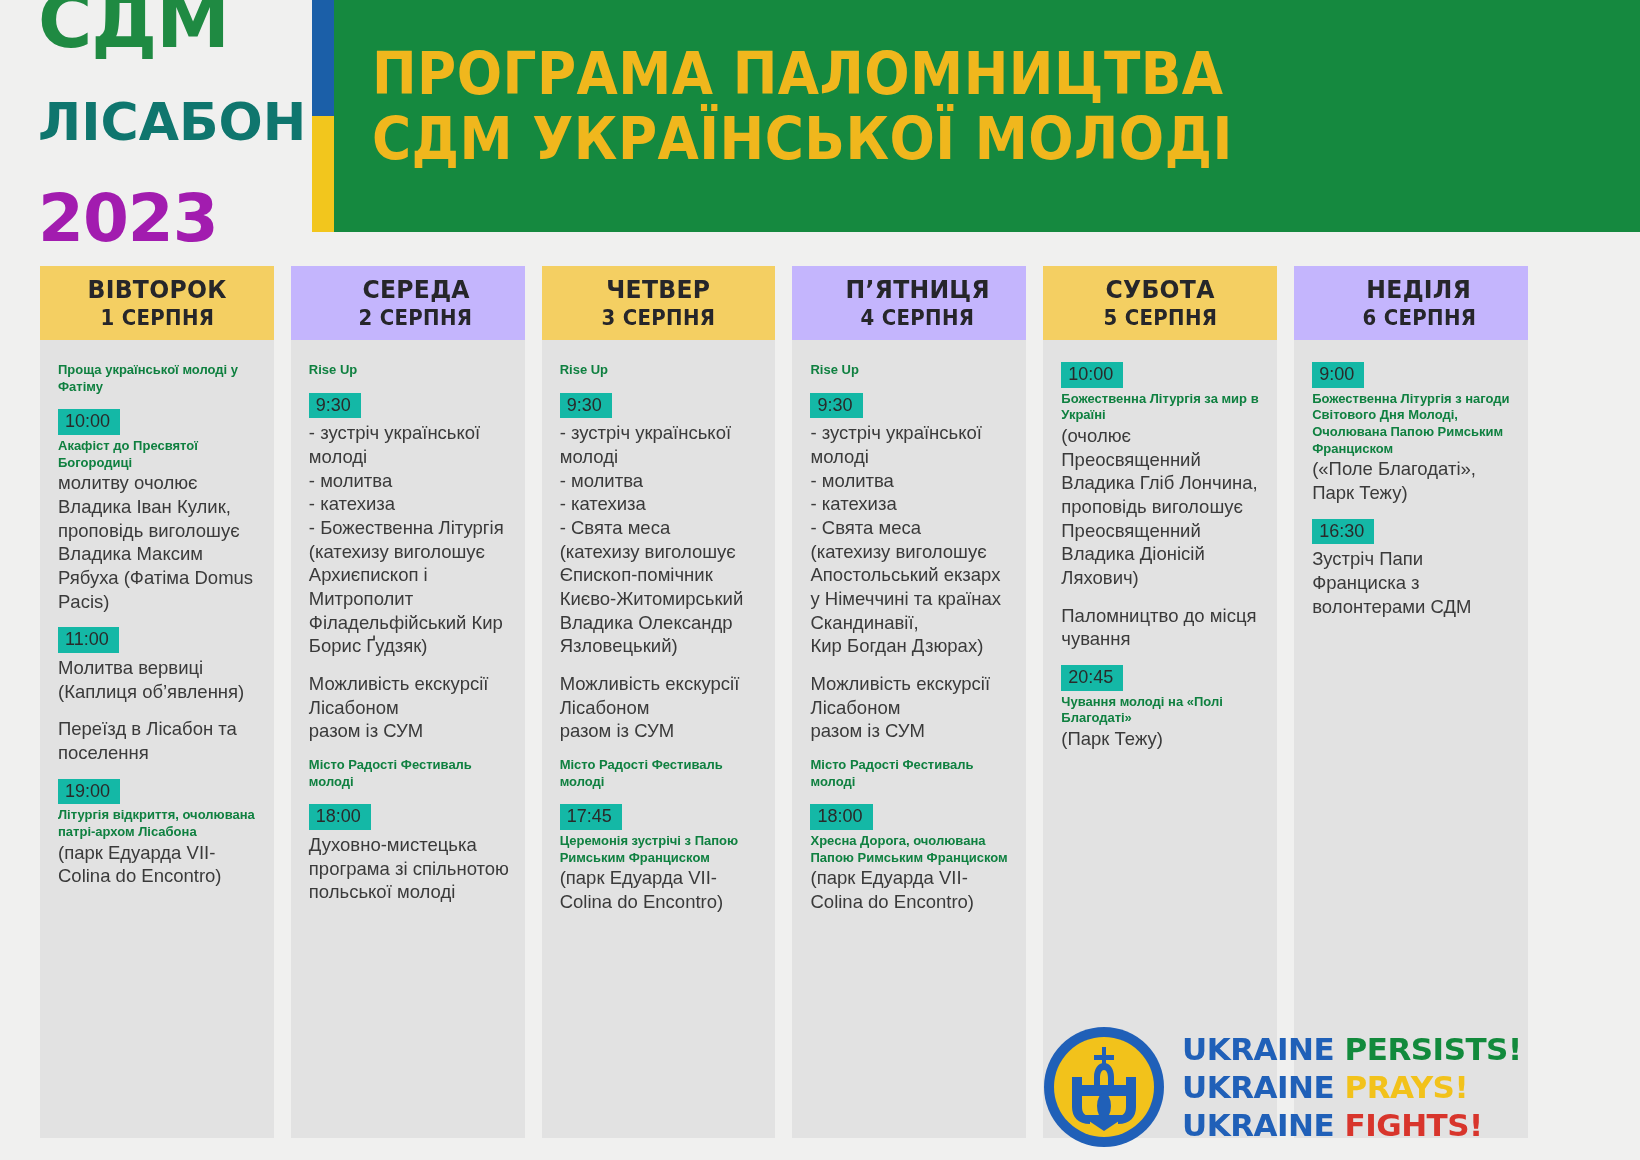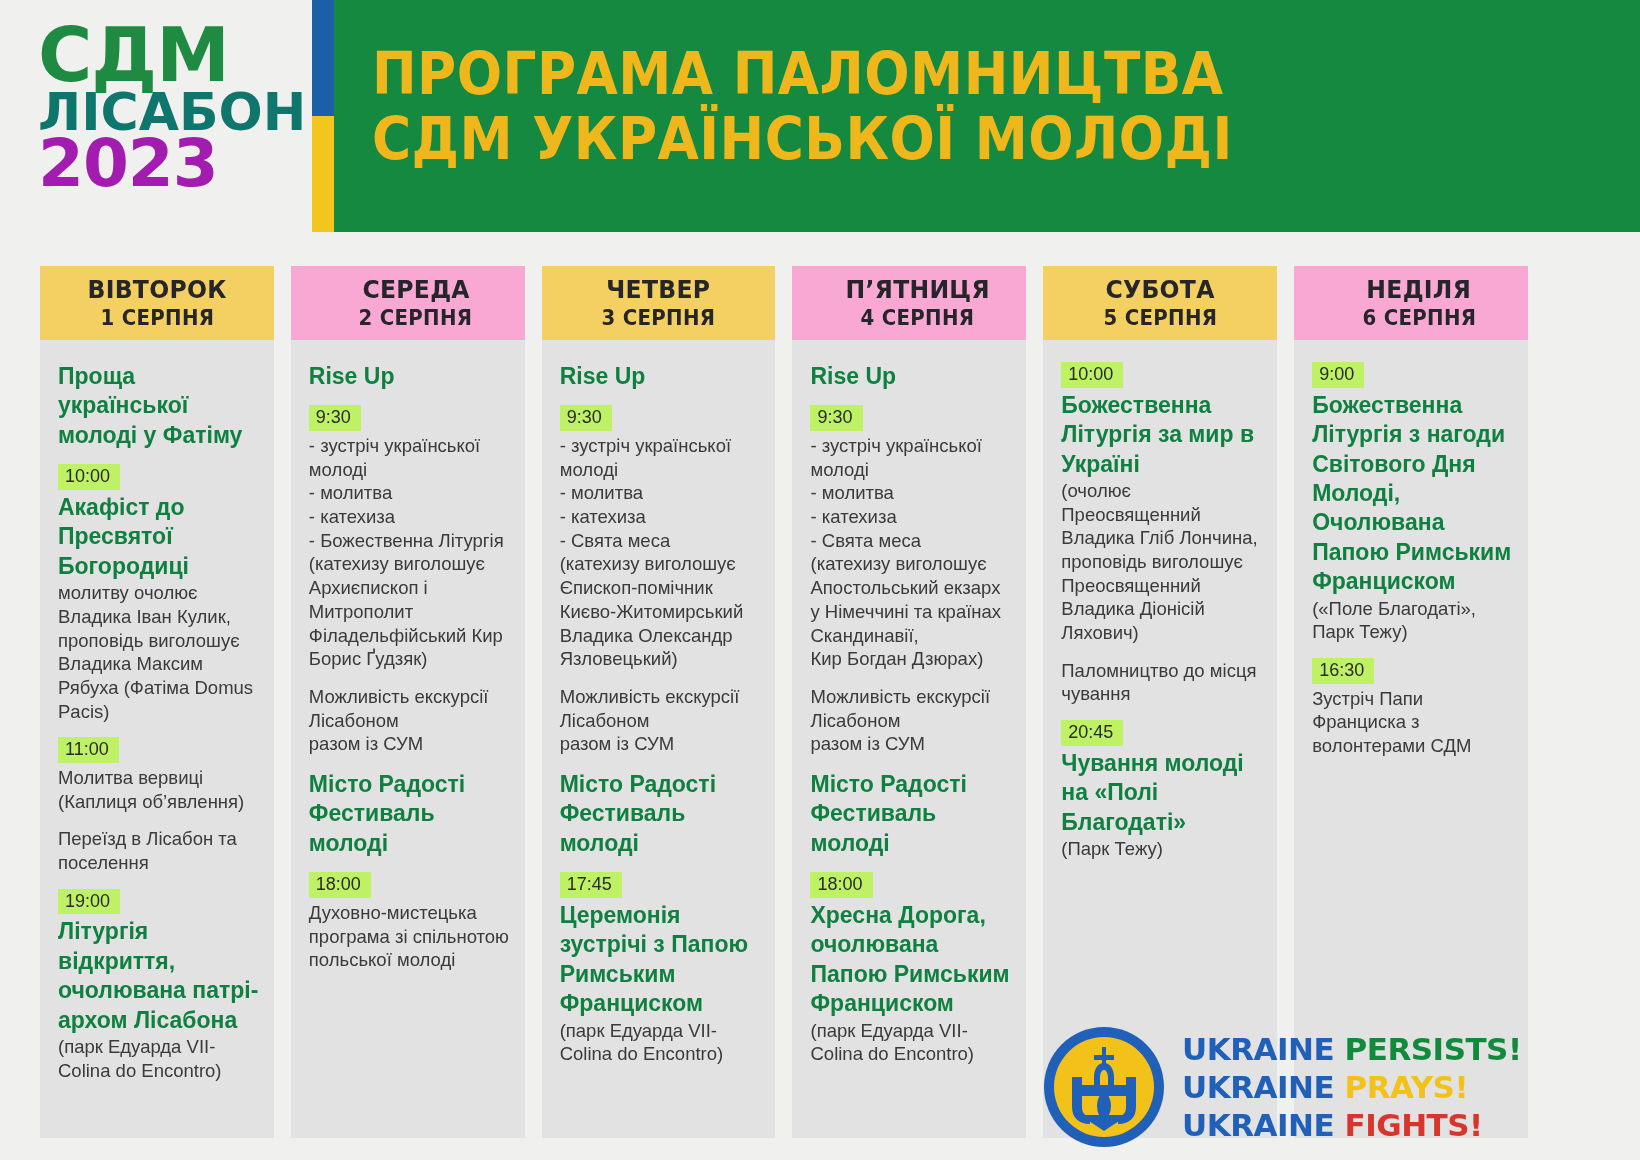--- a/index.html
+++ b/index.html
@@ -18,7 +18,7 @@
   }
   .logo-box{
     position:absolute;left:38px;top:24px;width:272px;height:190px;
-    display:flex;flex-direction:column;align-items:flex-start;justify-content:flex-start;
+    display:flex;flex-direction:column;align-items:flex-start;justify-content:center;gap:44px;
   }
   .logo-l1,.logo-l2,.logo-l3{
     font-weight:bold;letter-spacing:-1px;line-height:.86;

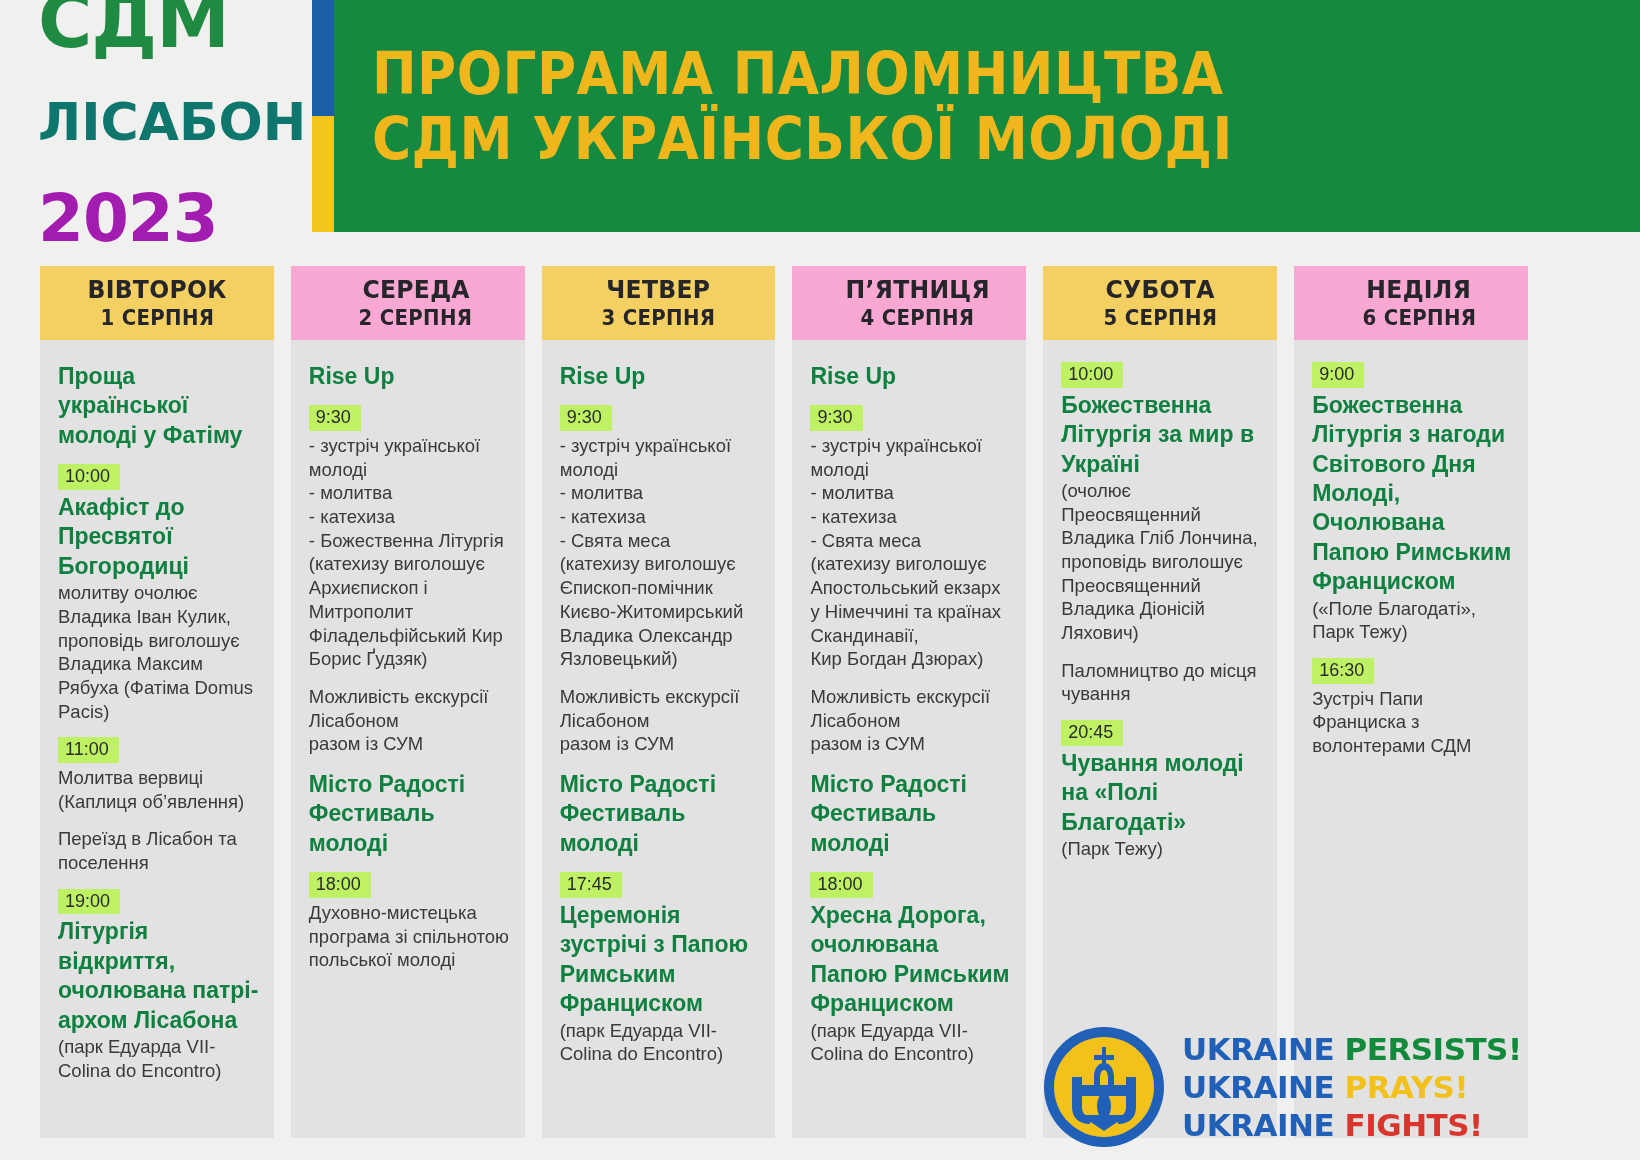--- a/index.html
+++ b/index.html
@@ -76,7 +76,7 @@
   .dayhead .dow{font-size:25px;transform:scaleX(.94);}
   .dayhead .date{font-size:21px;transform:scaleX(.94);margin-top:3px;}
   .shade-a{background:#f4cf62;}
-  .shade-b{background:#f9a8d4;padding-left:16px;}
+  .shade-b{background:#c4b5fd;padding-left:16px;}
 
   .evt{margin-bottom:14px;}
   .time{

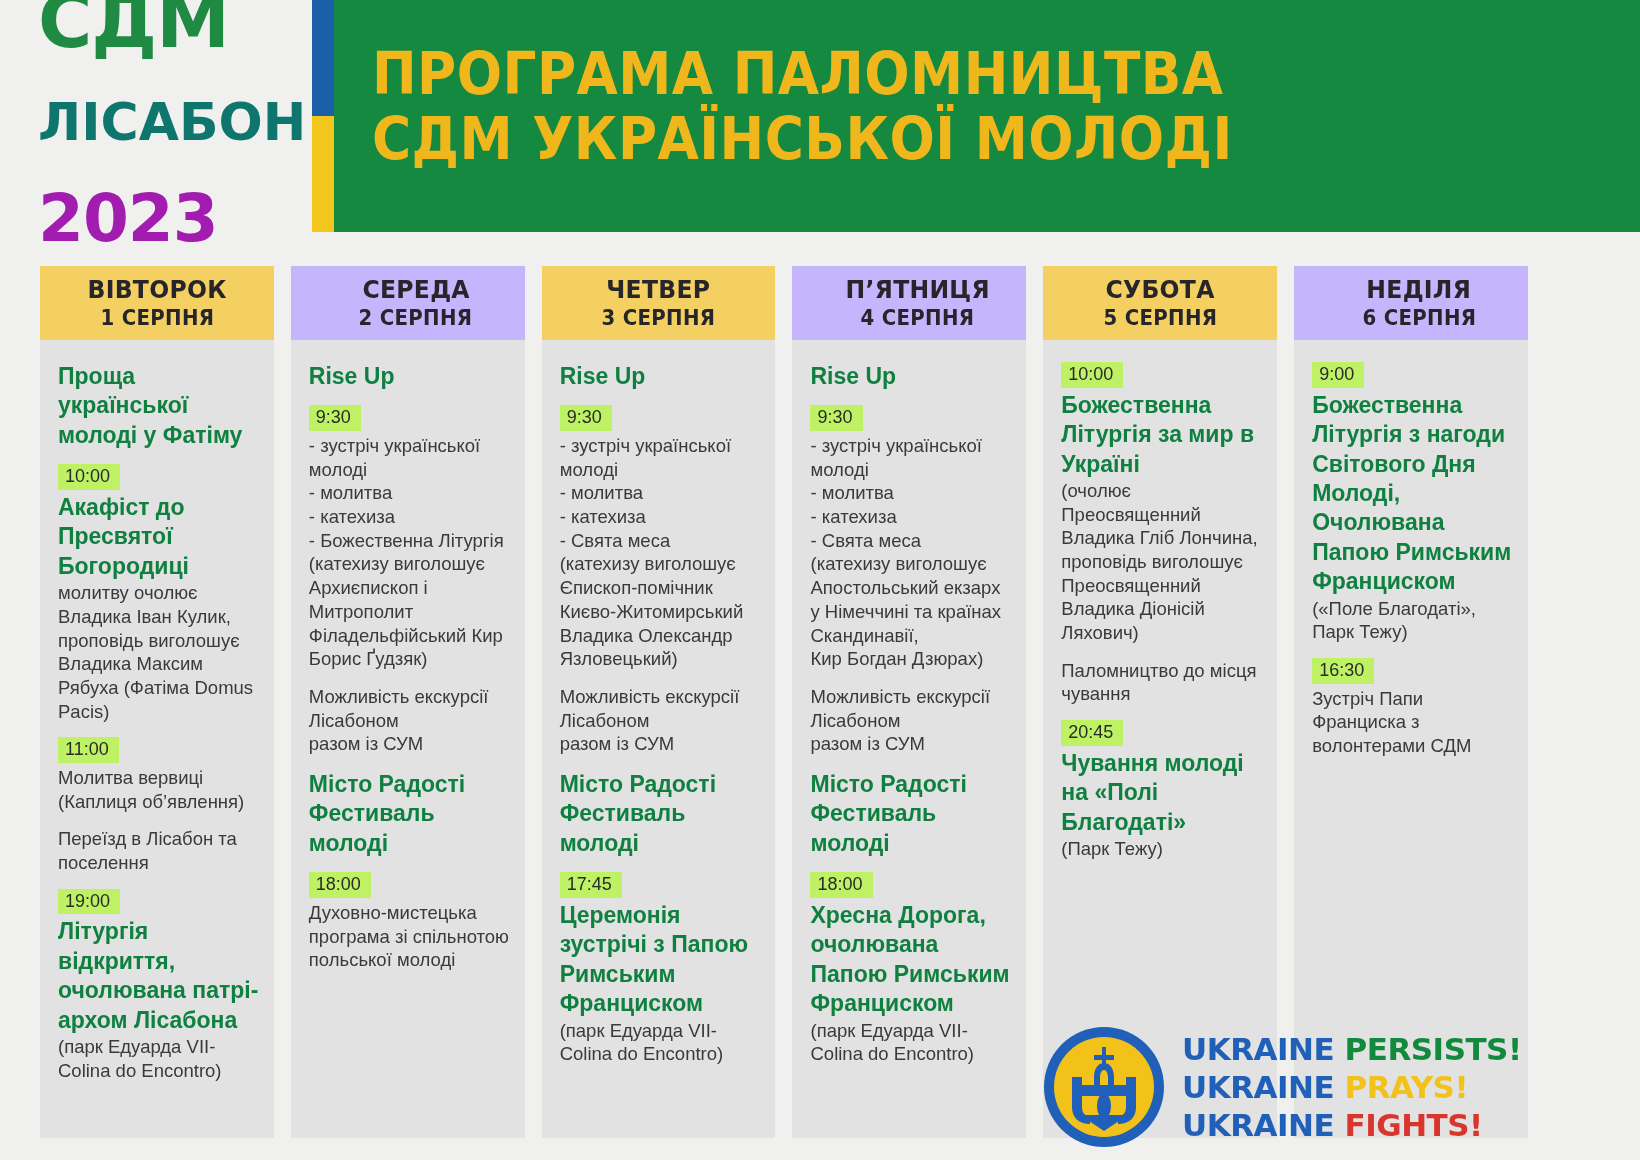--- a/index.html
+++ b/index.html
@@ -89,7 +89,7 @@
     margin-bottom:3px;
   }
   .h-green{
-    color:#0f8040;font-weight:bold;font-size:23px;line-height:1.28;
+    color:#0f8040;font-weight:bold;font-size:13px;line-height:1.28;
   }
   .txt{
     color:#3a3a3a;font-size:18.5px;line-height:1.28;

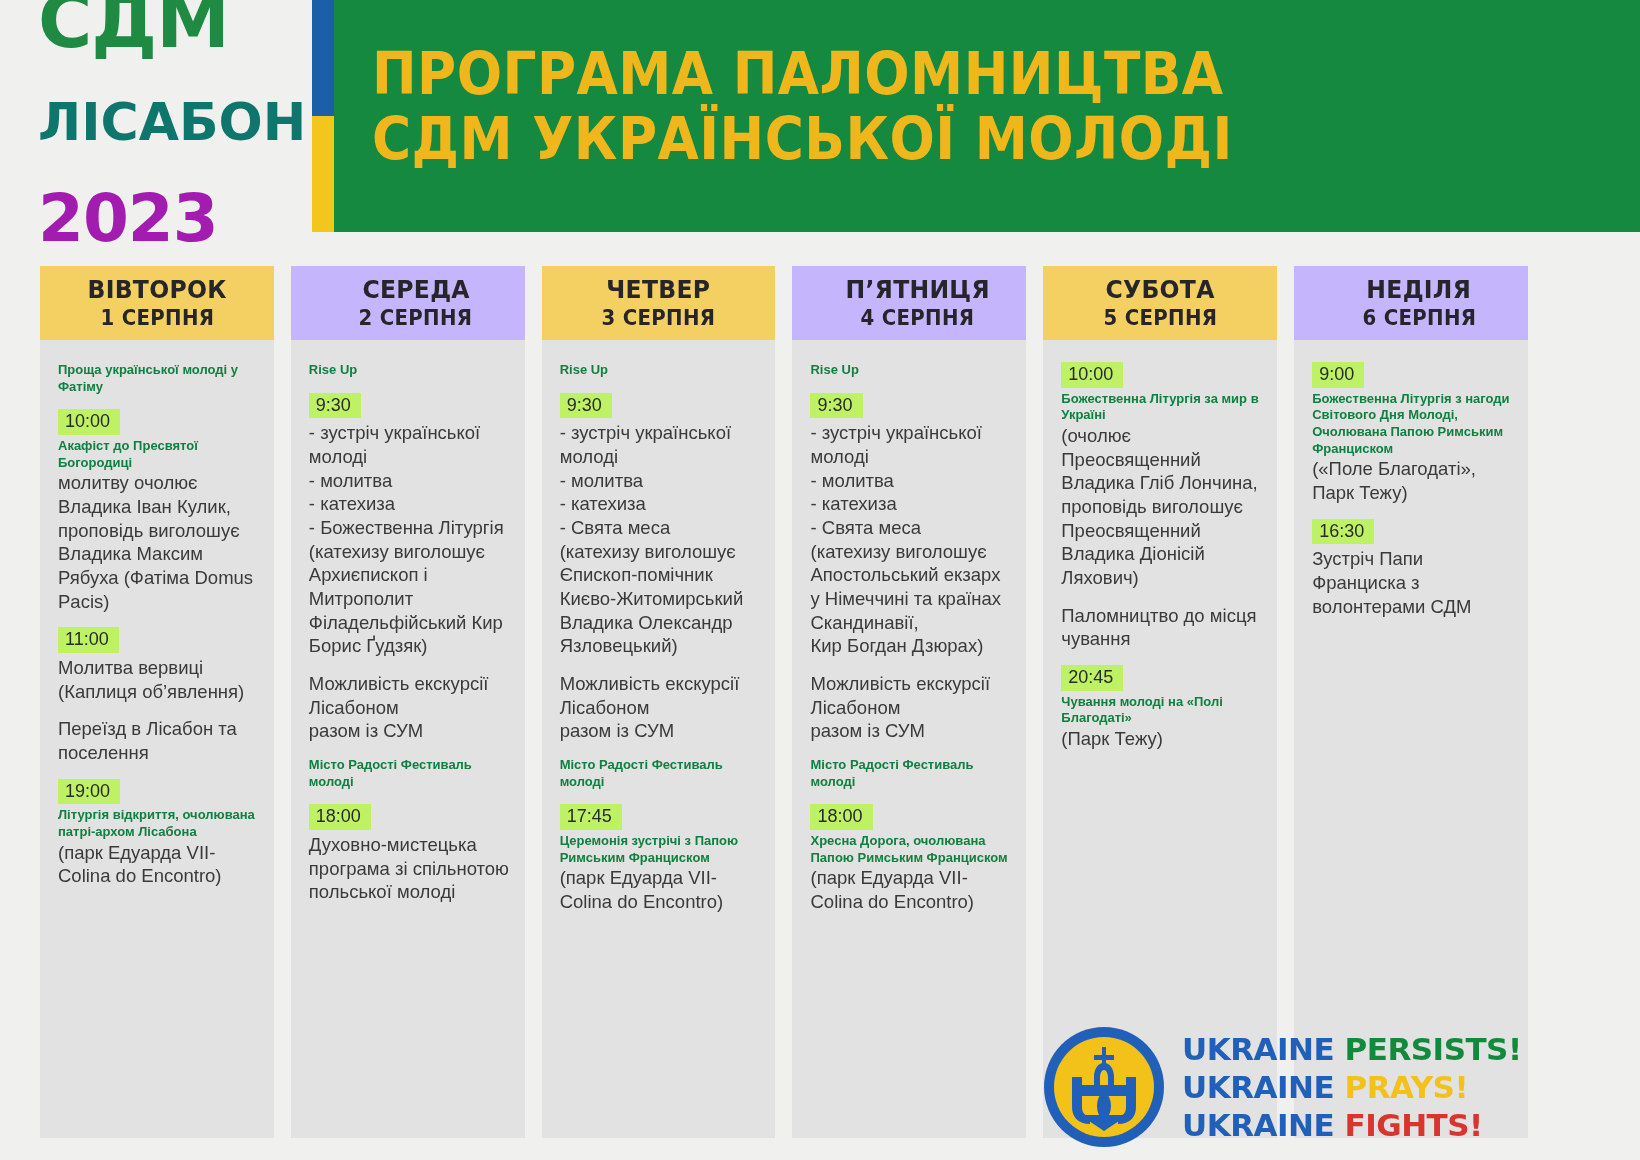--- a/index.html
+++ b/index.html
@@ -81,7 +81,7 @@
   .evt{margin-bottom:14px;}
   .time{
     display:inline-block;
-    background:#bef264;
+    background:#14b8a6;
     color:#2a2a2a;
     font-size:18px;
     padding:2px 10px 3px 7px;

